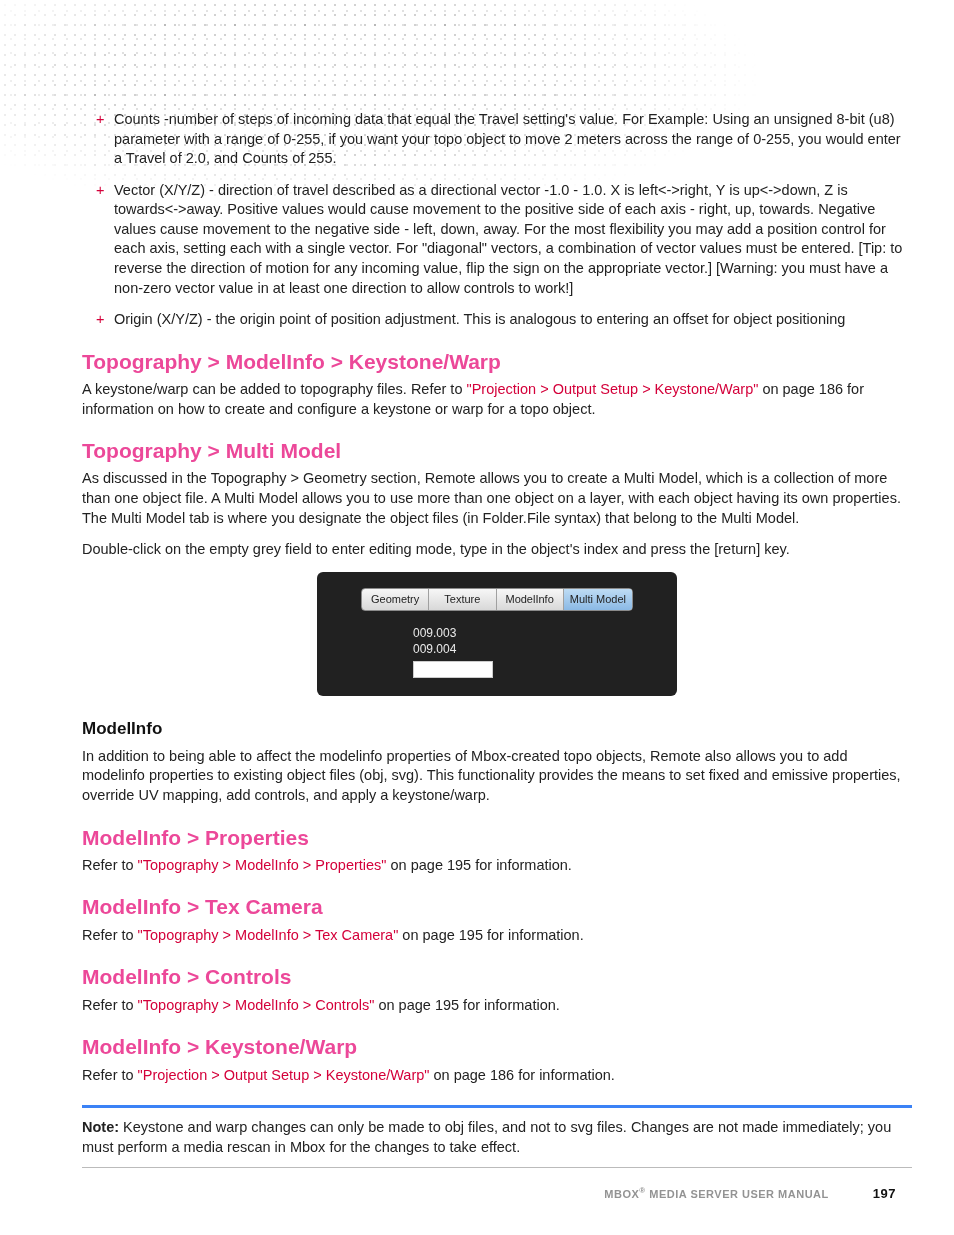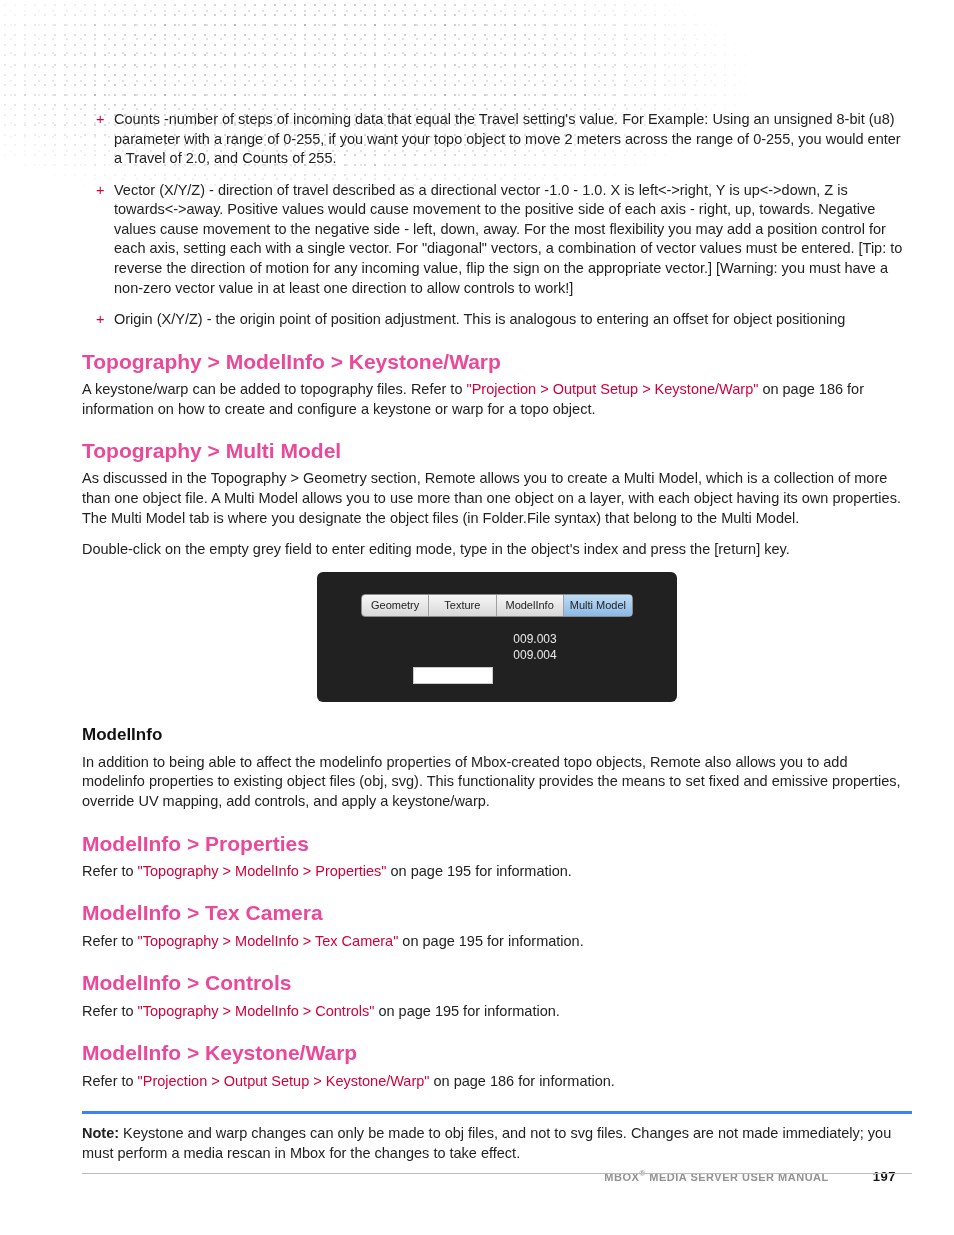--- a/index.html
+++ b/index.html
@@ -94,7 +94,7 @@
   .tabs {
     display: flex;
     width: 270px;
-    margin: 12px auto 14px auto;
+    margin: 6px auto 14px auto;
     background: linear-gradient(#f7f7f7, #d8d8d8);
     border: 1px solid #8a8a8a;
     border-radius: 4px;

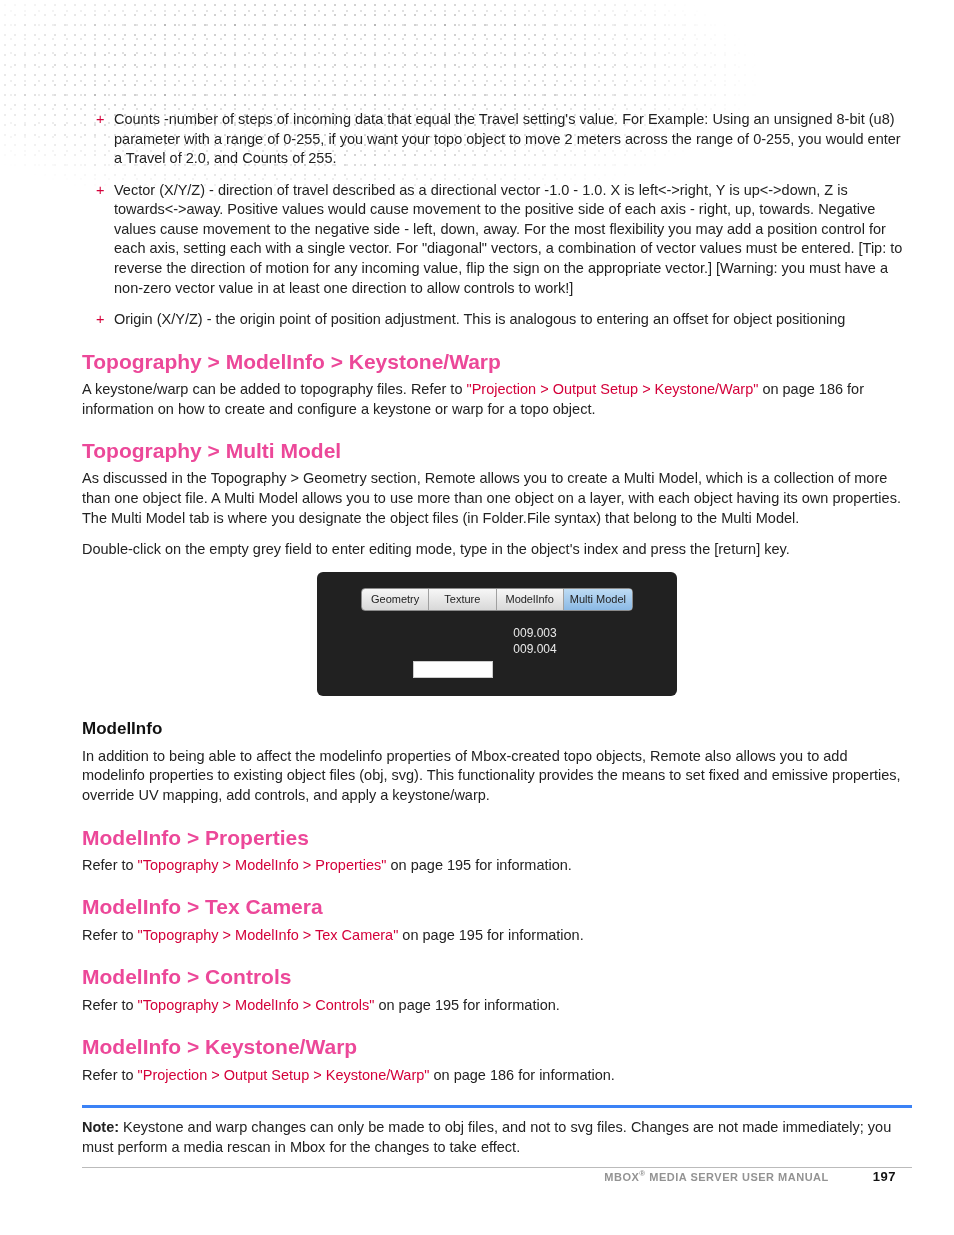--- a/index.html
+++ b/index.html
@@ -117,7 +117,6 @@
     color: #eaeaea;
     font-size: 12px;
     margin-left: 76px;
-    text-align: center;
   }
   .index-list div {
     line-height: 1.35;

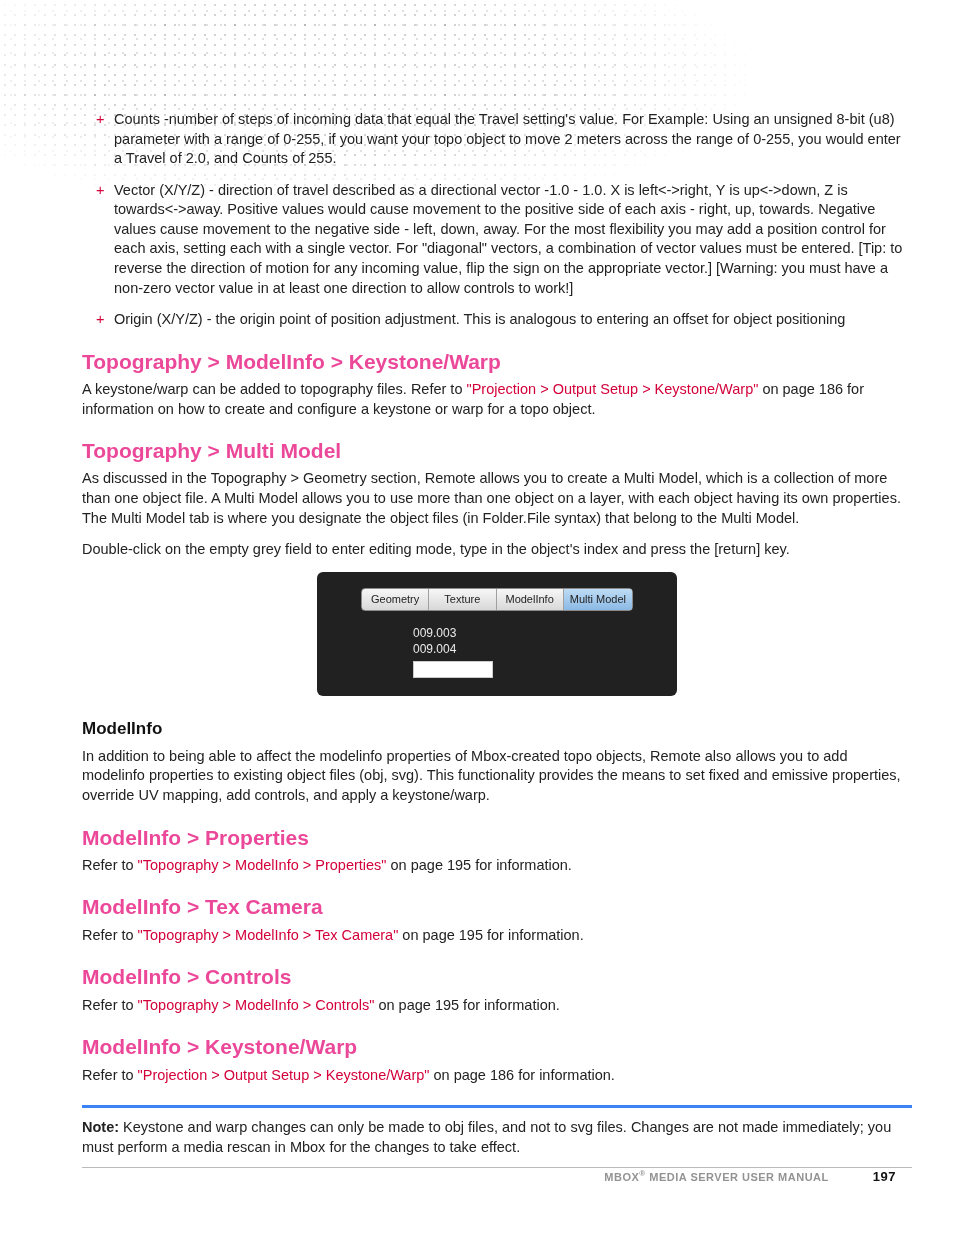--- a/index.html
+++ b/index.html
@@ -131,7 +131,7 @@
   
   .footer {
     position: absolute;
-    bottom: 51px;
+    bottom: 34px;
     right: 58px;
     font-family: "Helvetica Neue Condensed", "Arial Narrow", Arial, sans-serif;
     font-weight: 700;

